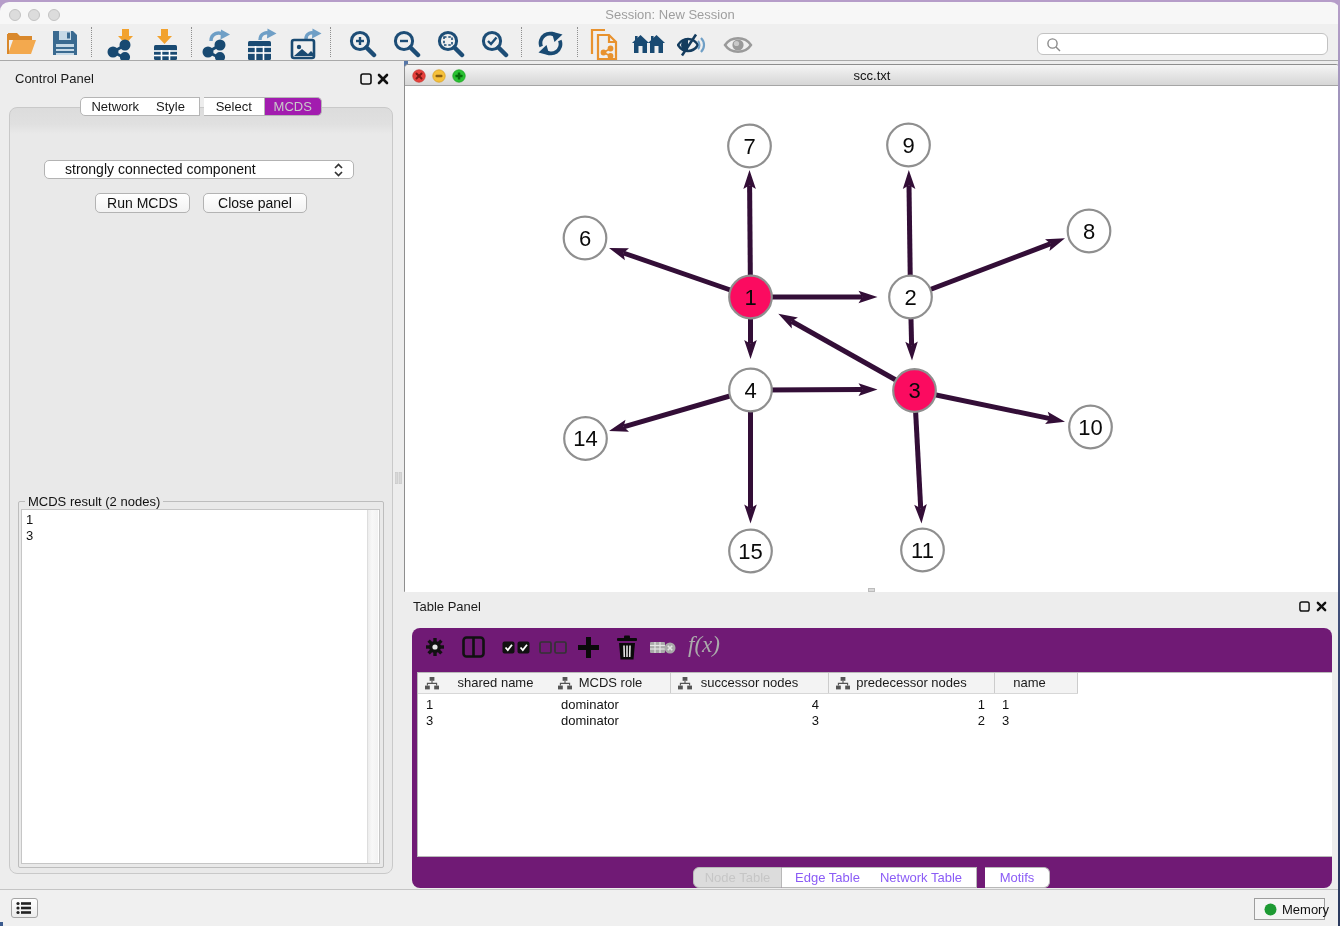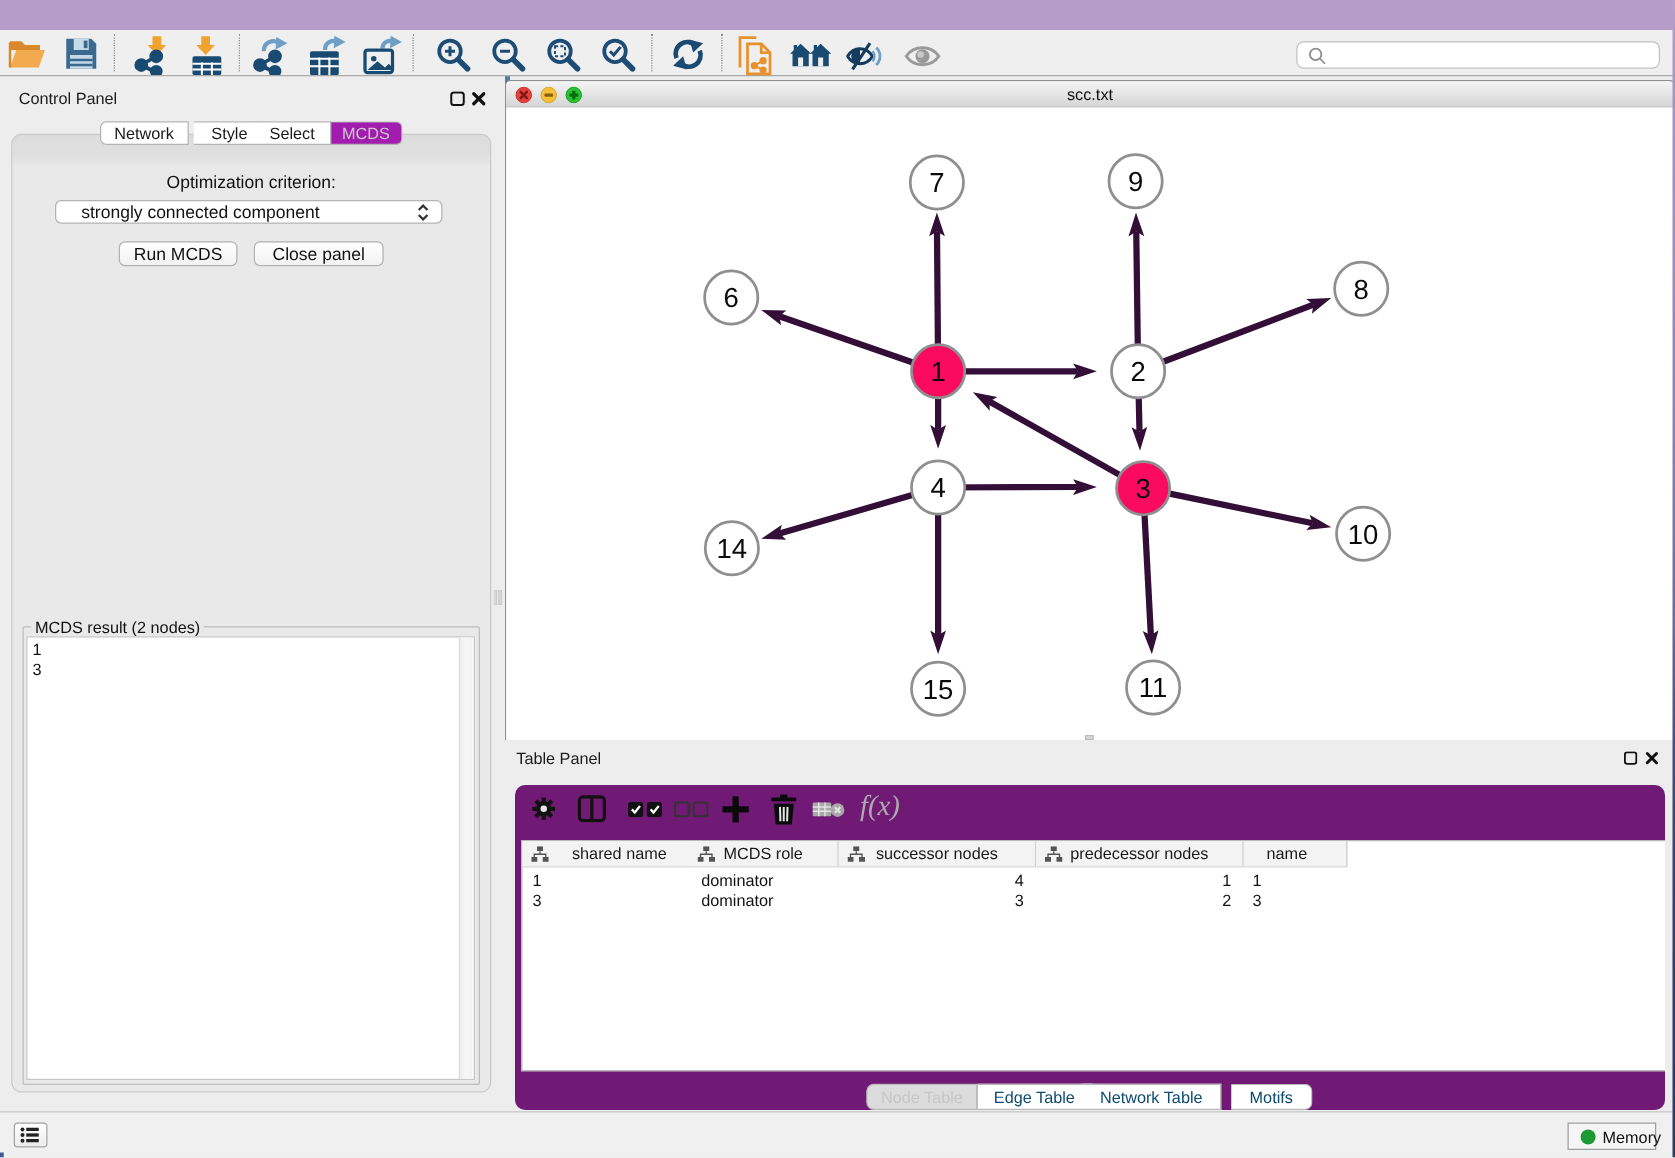--- a/index.html
+++ b/index.html
@@ -48,6 +48,12 @@
 <body>
 <div id="root" style="position:absolute;left:0;top:0;width:1340px;height:926px;filter:blur(0px)">
 <div class="abs" id="purple"></div>
+<div class="abs" id="titlebar">
+  <span class="dot" style="left:8.5px"></span>
+      <span class="dot" style="left:27.5px"></span>
+      <span class="dot" style="left:47.5px"></span>
+  <div class="abs" id="title-text">Session: New Session</div>
+</div>
 <div class="abs" id="toolbar">
 <svg class="tbi" style="left:6px;top:6px" width="31" height="26" viewBox="0 0 31 26">
  <path d="M2 3 L11 3 L14 6 L26 6 L26 10 L2 10 Z" fill="#d9882b"></path>

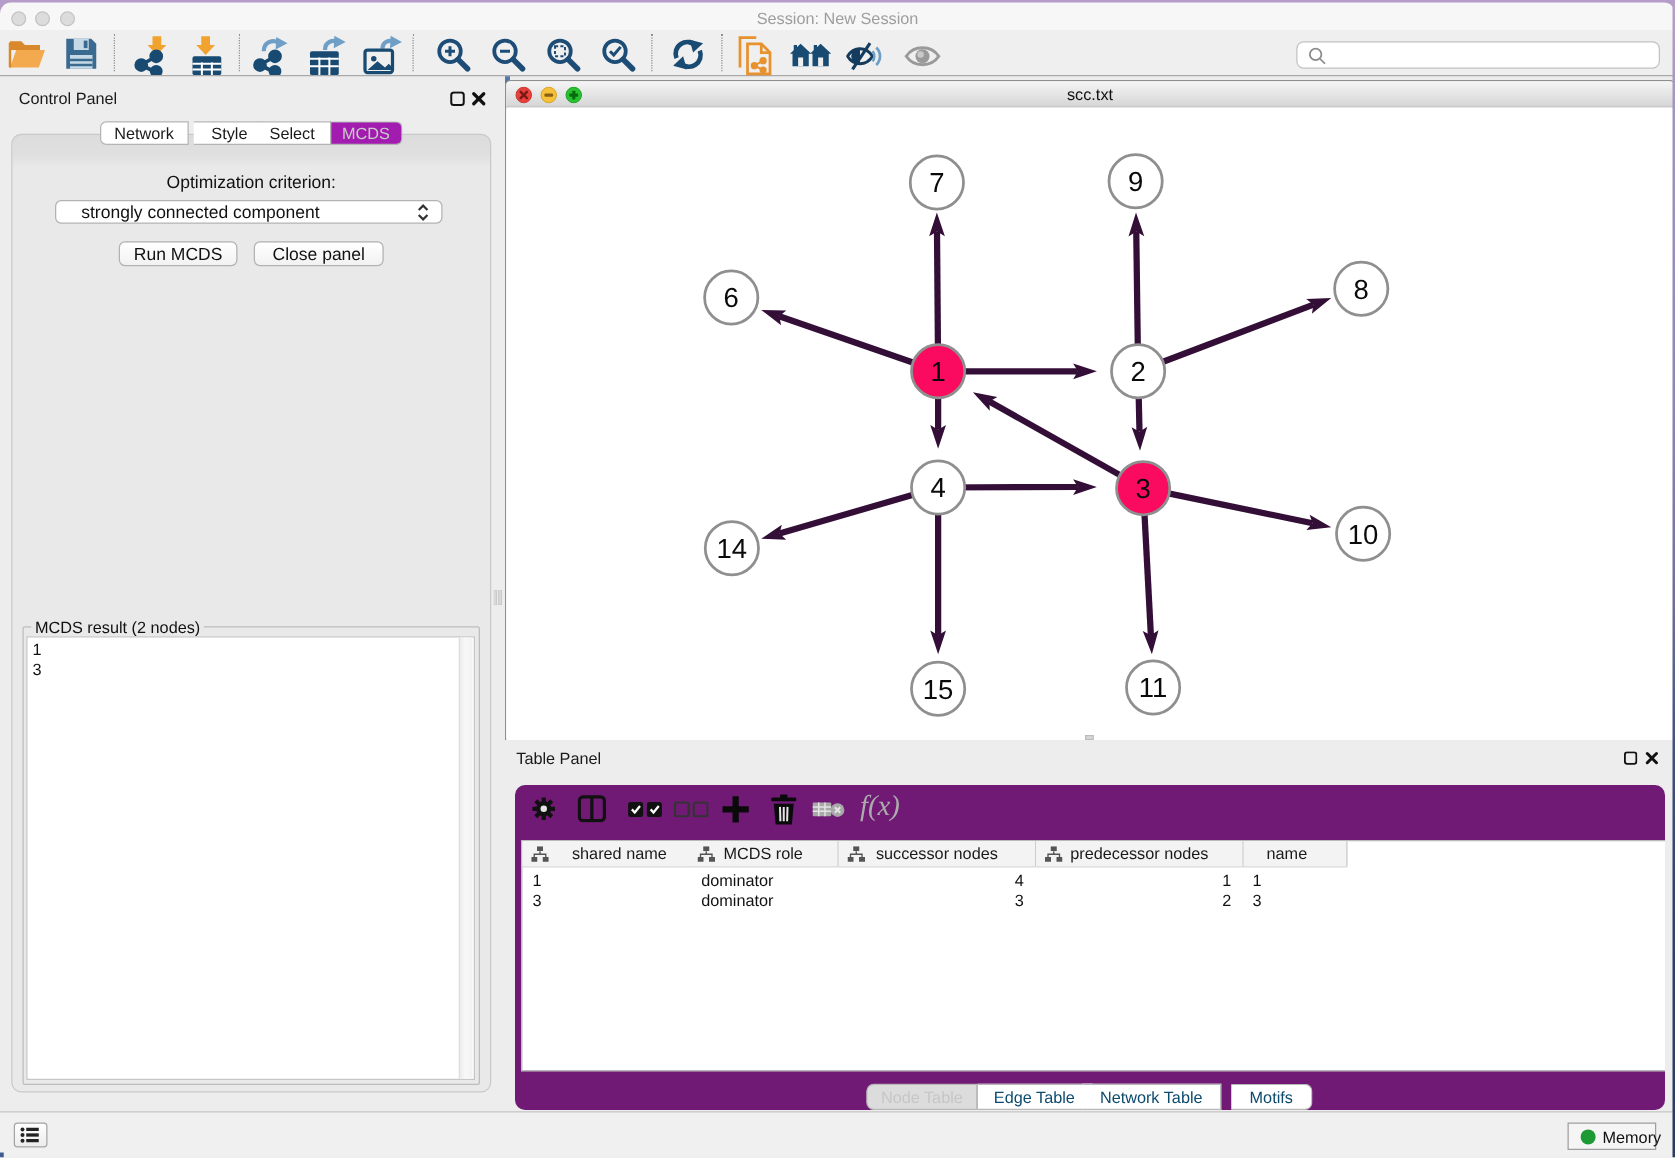--- a/index.html
+++ b/index.html
@@ -209,7 +209,7 @@
     </svg>
 <div class="abs" id="cp-panel"></div>
 <div class="tab" style="left:80px;width:70.5px;border-radius:5px 0 0 5px">Network</div>
-<div class="tab" style="left:155px;width:58px;border-left:none">Style</div>
+<div class="tab" style="left:142px;width:58px;border-left:none">Style</div>
 <div class="tab" style="left:204px;width:60.5px;border-left:none">Select</div>
 <div class="tab" style="left:264.5px;width:57.5px;border-left:none;border-radius:0 5px 5px 0;background:#a21caf;color:#c9c9c9">MCDS</div>
 <div class="abs" id="opt-label">Optimization criterion:</div>

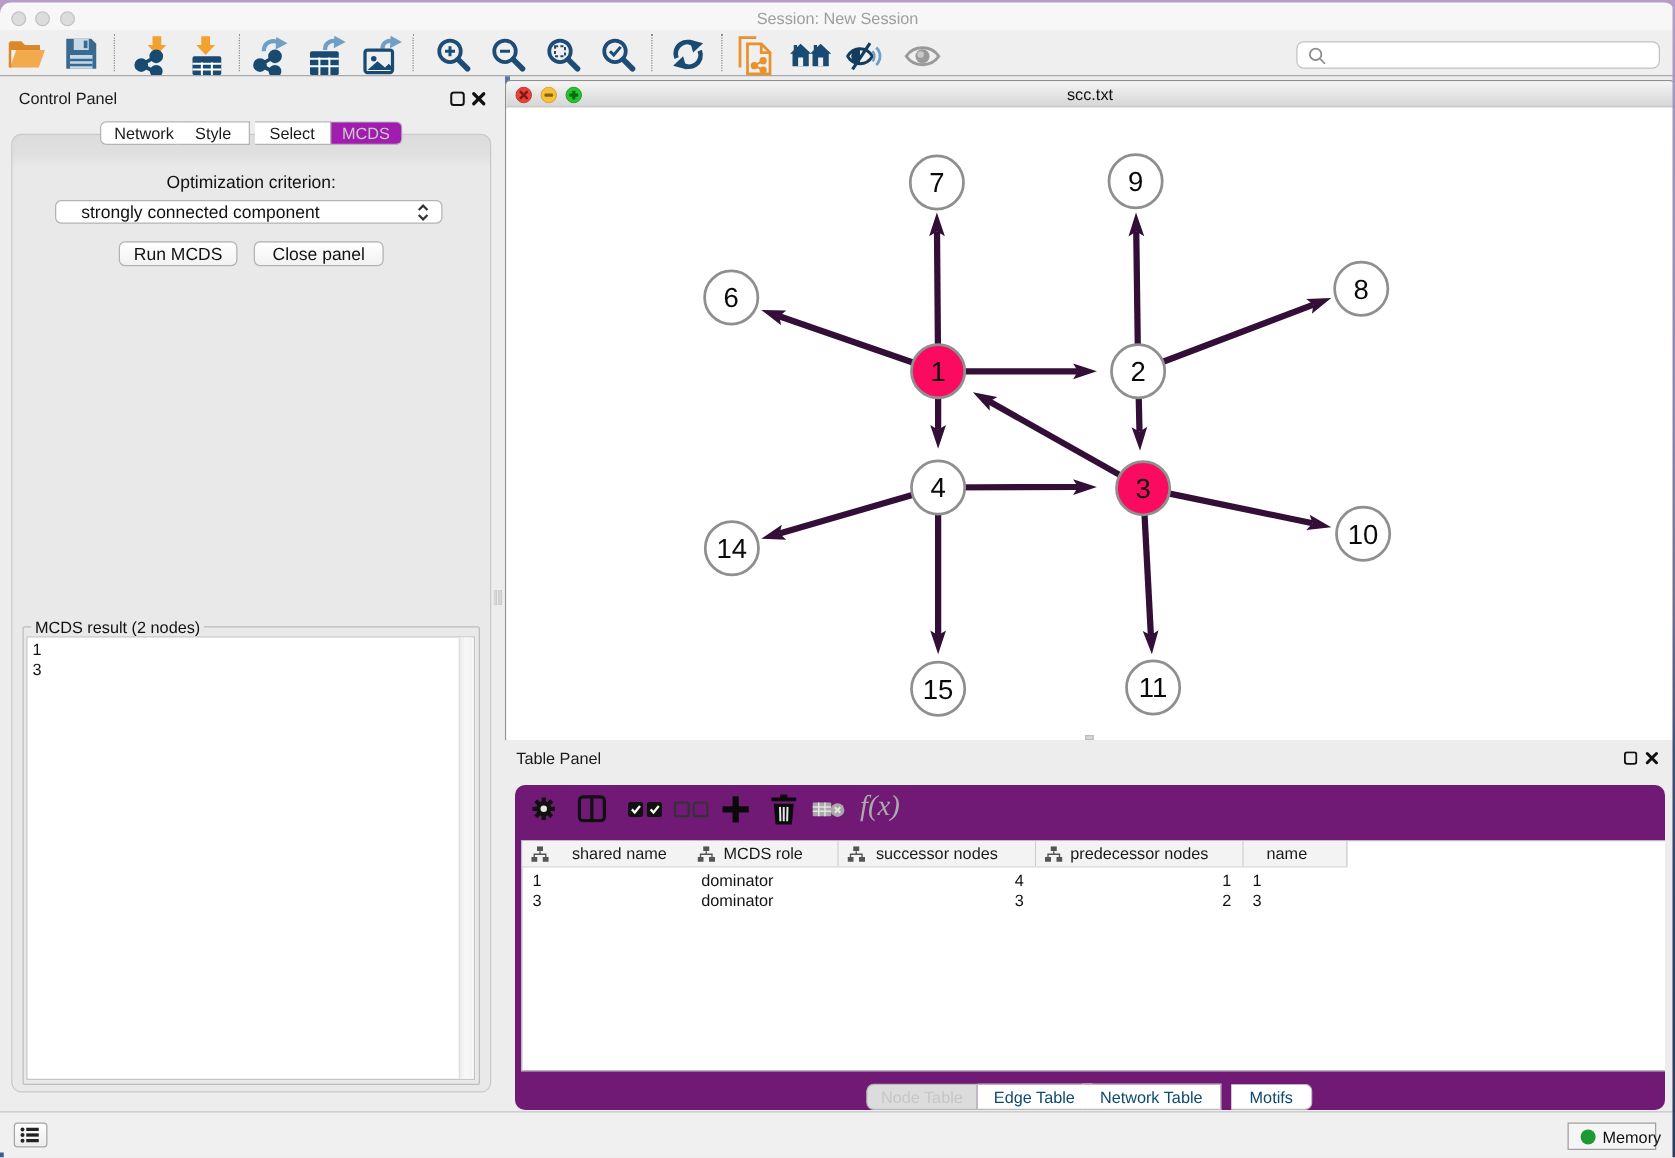--- a/index.html
+++ b/index.html
@@ -212,7 +212,6 @@
 <div class="tab" style="left:142px;width:58px;border-left:none">Style</div>
 <div class="tab" style="left:204px;width:60.5px;border-left:none">Select</div>
 <div class="tab" style="left:264.5px;width:57.5px;border-left:none;border-radius:0 5px 5px 0;background:#a21caf;color:#c9c9c9">MCDS</div>
-<div class="abs" id="opt-label">Optimization criterion:</div>
 <div class="abs" id="cp-select">strongly connected component
  <svg style="position:absolute;right:9px;top:2px" width="11" height="14" viewBox="0 0 11 14">
         <path d="M2 5 L5.5 1.5 L9 5" fill="none" stroke="#333" stroke-width="1.7"></path>

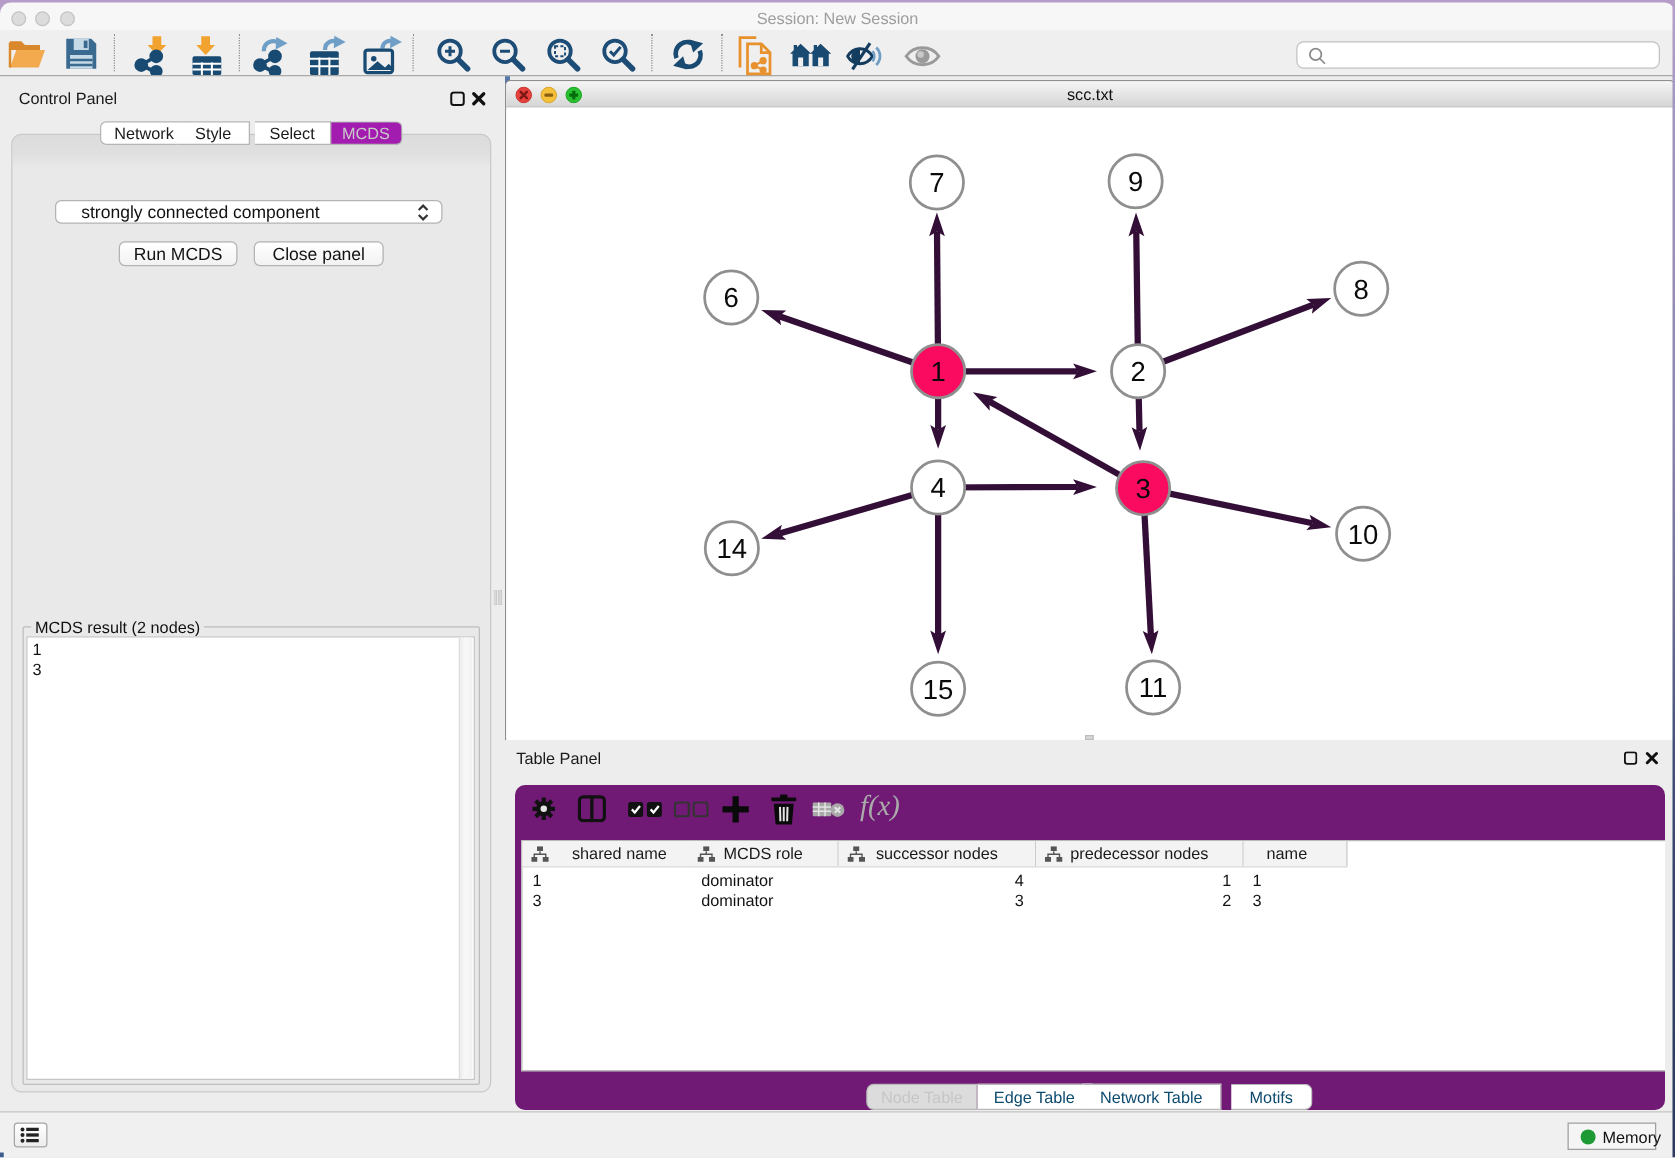--- a/index.html
+++ b/index.html
@@ -39,7 +39,7 @@
 .th .lbl{position:absolute;top:2px;width:100%;text-align:center}
 .td{position:absolute;font-size:13px;color:#111;height:16px}
 
-.btab{position:absolute;top:867px;height:21px;background:#fff;border:1px solid #b8b8b8;font-size:13px;color:#0c4a6e;text-align:center;line-height:19px}
+.btab{position:absolute;top:867px;height:21px;background:#fff;border:1px solid #b8b8b8;font-size:13px;color:#8b5cf6;text-align:center;line-height:19px}
 
 #statusbar{left:0;top:889px;width:1340px;height:37px;background:#f0f0f0;border-top:1px solid #c5c5c5}
 #memorybtn{left:1254px;top:898px;width:71px;height:22px;background:#f5f5f5;border:1px solid #9e9e9e;font-size:13px;color:#111}

